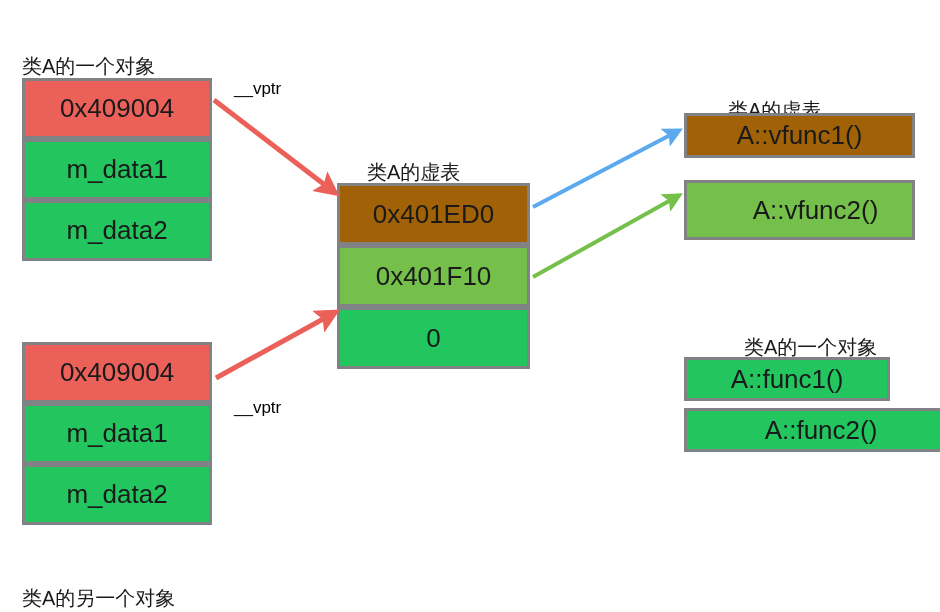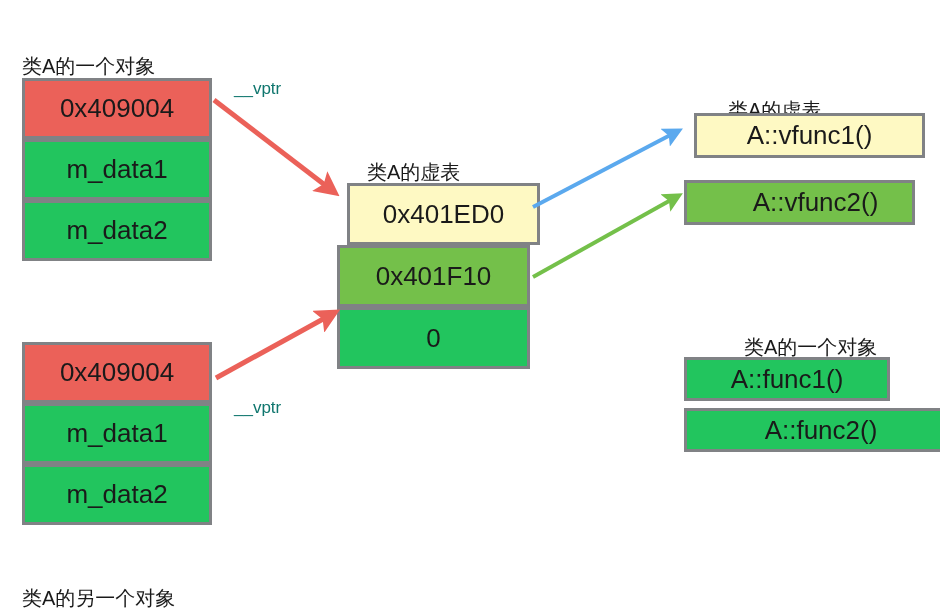--- a/index.html
+++ b/index.html
@@ -42,7 +42,7 @@
   .vptr-label {
     position: absolute;
     font-size: 17px;
-    color: #0f766e;
+    color: #000000;
     white-space: nowrap;
     line-height: 1;
   }

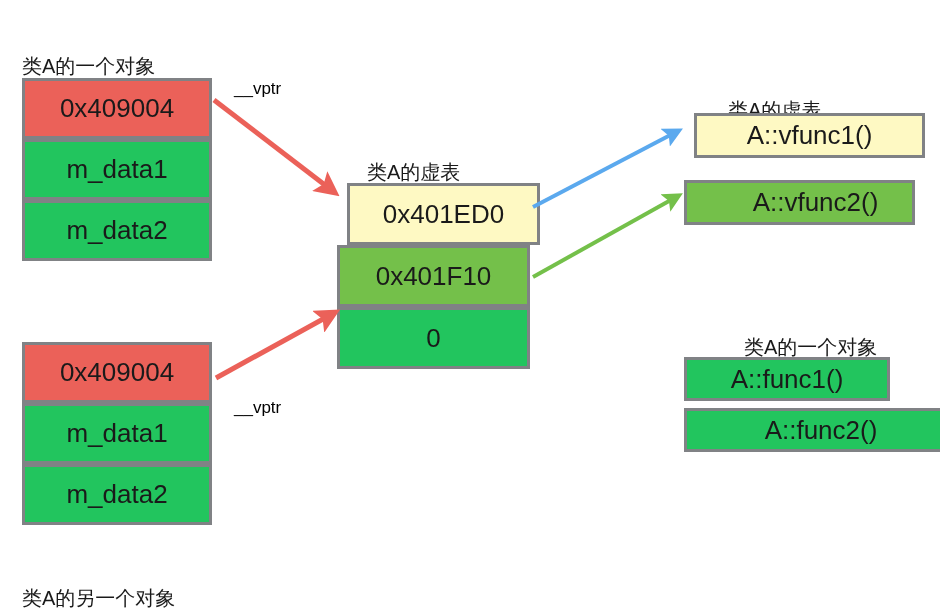--- a/index.html
+++ b/index.html
@@ -36,7 +36,7 @@
     white-space: nowrap;
   }
   .cell.red   { background: #eb6159; }
-  .cell.blue  { background: #fef9c3; margin-left: 10px; }
+  .cell.blue  { background: #a16207; }
   .cell.green { background: #74c04a; }
   .cell.plain { background: #22c55e; }
   .vptr-label {

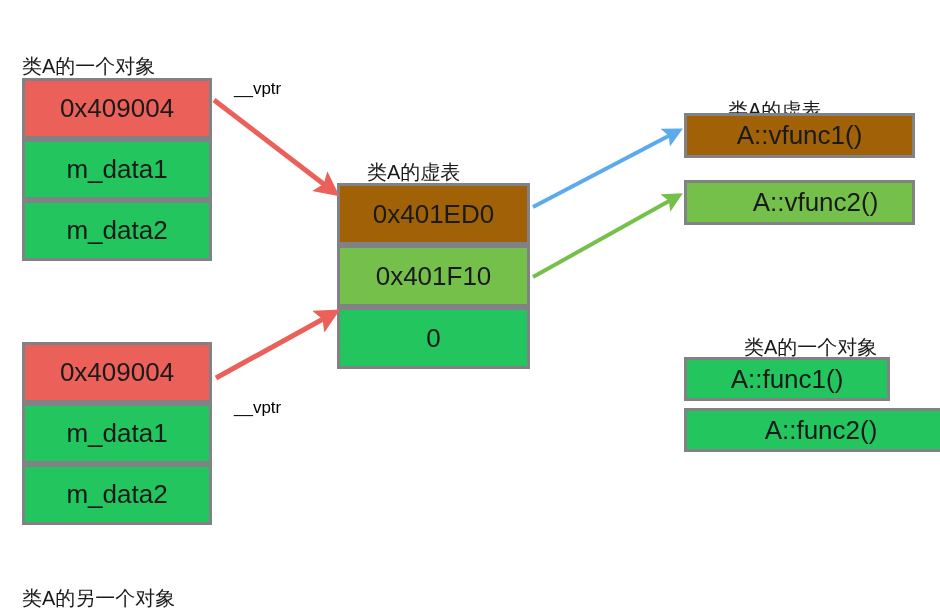--- a/index.html
+++ b/index.html
@@ -83,7 +83,7 @@
   <div class="cell plain" style="left:337px; top:307px; width:193px; height:62px;">0</div>
 
   <div class="cell blue" style="left:684px; top:113px; width:231px; height:45px;">A::vfunc1()</div>
-  <div class="cell green" style="left:684px; top:180px; width:231px; height:45px;padding-left:32px;">A::vfunc2()</div>
+  <div class="cell green" style="left:684px; top:180px; width:231px; height:60px;padding-left:32px;">A::vfunc2()</div>
 
   <div class="cell plain" style="left:684px; top:357px; width:206px; height:44px;">A::func1()</div>
   <div class="cell plain" style="left:684px; top:408px; width:274px; height:44px;">A::func2()</div>

